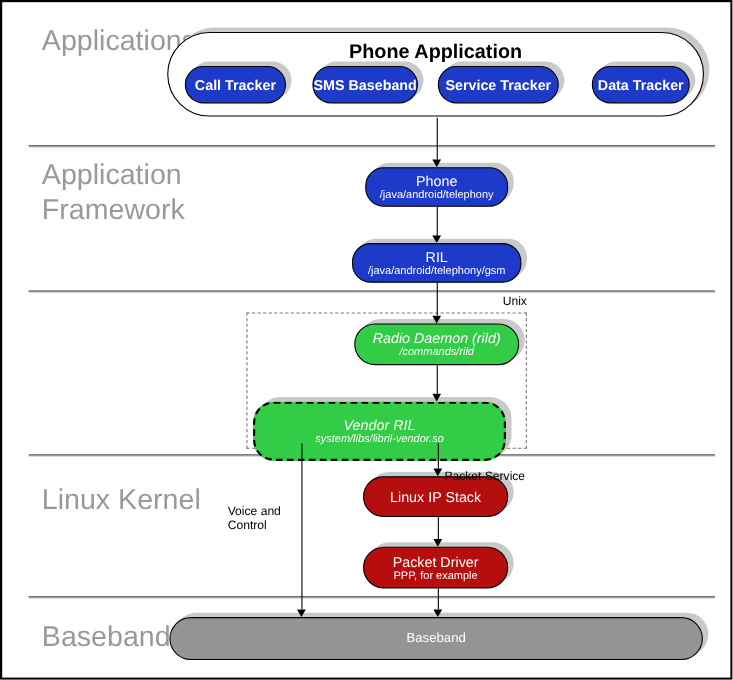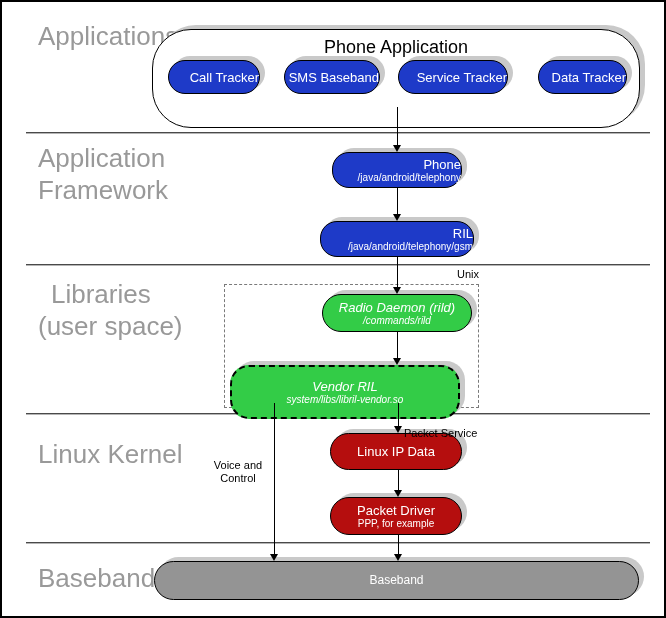--- a/index.html
+++ b/index.html
@@ -33,9 +33,10 @@
   .dashed-border{border:2px dashed #000;}
   
   .app-group{
-    position:absolute;left:150px;top:27px;width:488px;height:99px;
+    position:absolute;left:150px;top:27px;width:488px;height:77px;
     background:#fff;border:1px solid #000;border-radius:39px;
     box-shadow:5px -4px 0 var(--shadow-gray,#c9c9c9);
+    font-weight:bold;
   }
   .app-group-title{
     position:absolute;top:7px;left:0;right:0;text-align:center;

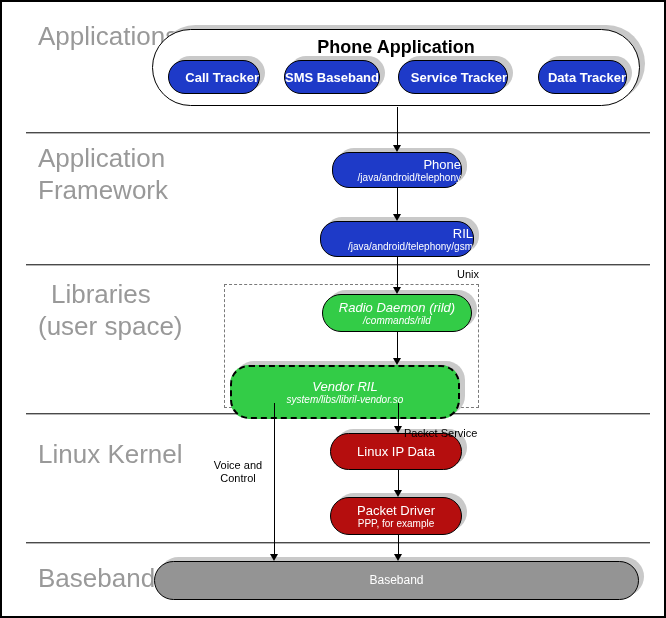--- a/index.html
+++ b/index.html
@@ -26,7 +26,7 @@
   }
   .pill .t{font-size:13px;line-height:15px;}
   .pill .s{font-size:10px;line-height:12px;}
-  .blue{background:var(--app-blue,#1E3AC8);border-radius:17px;align-items:flex-end;}
+  .blue{background:var(--app-blue,#1E3AC8);border-radius:17px;}
   .green{background:var(--library-green,#33CC47);border-radius:19px;font-style:italic;}
   .red{background:var(--kernel-red,#B50E0E);border-radius:19px;}
   .gray{background:var(--baseband-gray,#949494);border-radius:20px;}

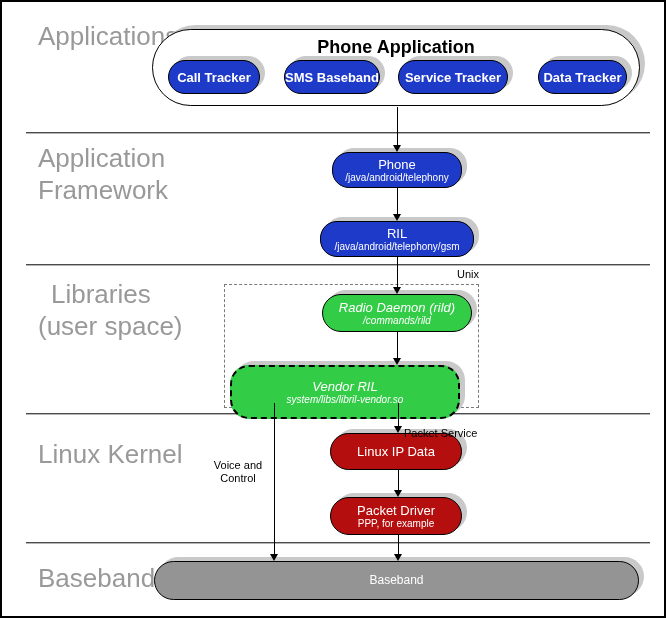--- a/index.html
+++ b/index.html
@@ -72,10 +72,6 @@
   <div class="layer-label" style="top:140px">
     <div>Application</div>
     <div>Framework</div>
-  </div>
-  <div class="layer-label" style="top:276px">
-    <div style="padding-left:13px">Libraries</div>
-    <div>(user space)</div>
   </div>
   <div class="layer-label" style="top:436px">Linux Kernel</div>
   <div class="layer-label" style="top:560px">Baseband</div>

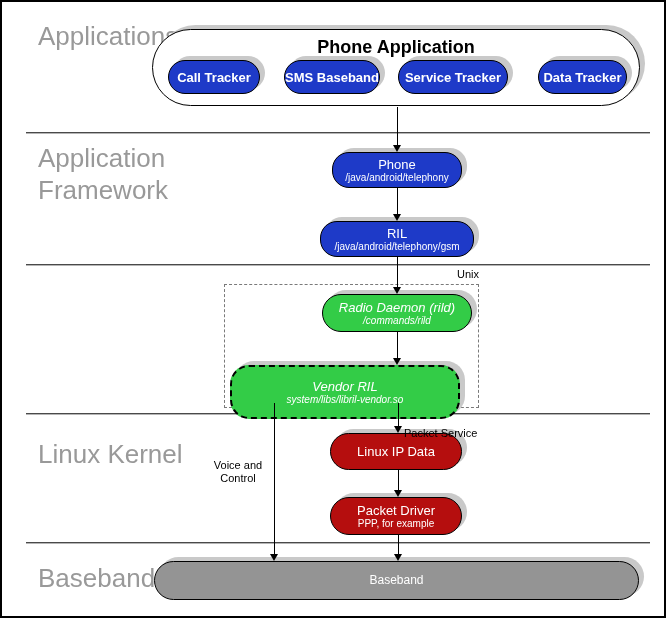--- a/index.html
+++ b/index.html
@@ -119,7 +119,7 @@
   </div>
 
   <div class="pill red" style="left:328px;top:431px;width:132px;height:37px">
-    <div class="t">Linux IP Data</div>
+    <div class="t">Linux IP Stack</div>
   </div>
   <div class="pill red" style="left:328px;top:495px;width:132px;height:38px">
     <div class="t">Packet Driver</div>

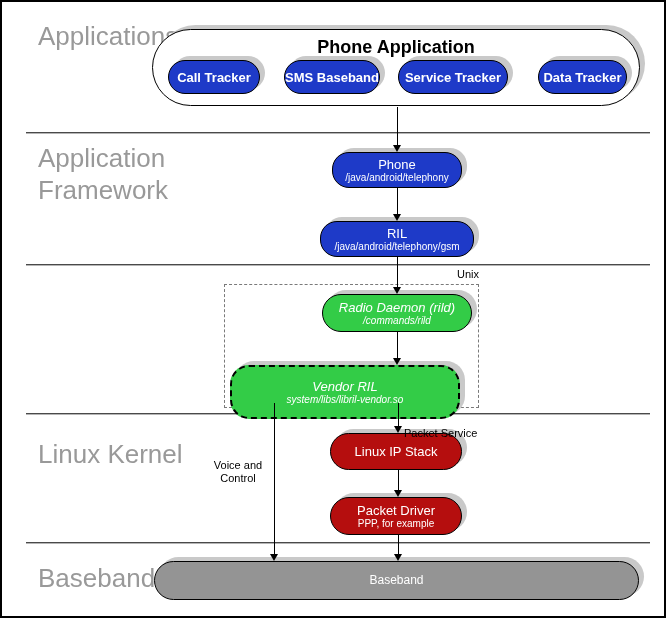--- a/index.html
+++ b/index.html
@@ -60,7 +60,7 @@
   }
   
   .edge-label{position:absolute;font-size:11px;line-height:13px;color:#000;}
-  .voice-label{left:205px;top:457px;width:62px;text-align:center;}
+  .voice-label{left:205px;top:457px;width:62px;text-align:left;}
   .packet-label{left:402px;top:413px;margin-top:12px;}
 </style>
 </head>

